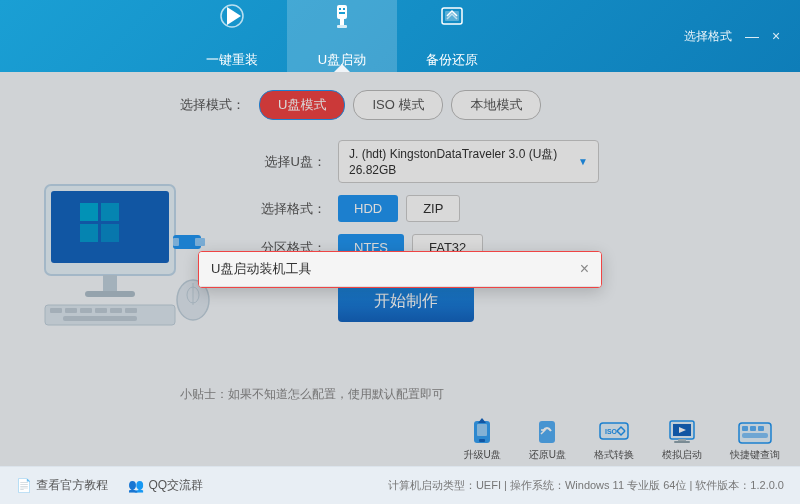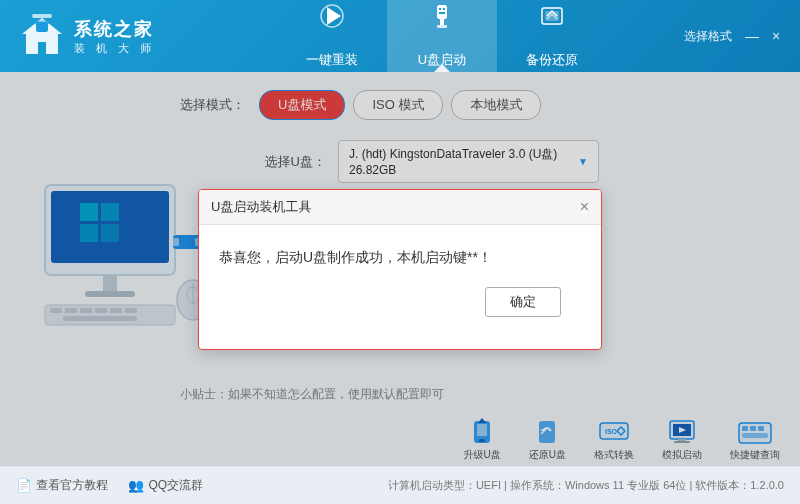--- a/index.html
+++ b/index.html
@@ -342,22 +342,6 @@
 <body>
 
 <div class="header">
-  <div class="logo-area">
-
-    <svg class="logo-icon" viewBox="0 0 48 48" xmlns="http://www.w3.org/2000/svg">
-      <polygon points="24,6 44,22 40,22 40,42 28,42 28,30 20,30 20,42 8,42 8,22 4,22" fill="white" opacity="0.9"></polygon>
-      <rect x="18" y="10" width="12" height="10" rx="2" fill="#1a9fd4"></rect>
-      <rect x="14" y="2" width="20" height="4" rx="2" fill="white" opacity="0.7"></rect>
-
-      <circle cx="24" cy="18" r="2" fill="#2196f3"></circle>
-      <path d="M20,15 Q24,11 28,15" stroke="#2196f3" stroke-width="1.5" fill="none"></path>
-      <path d="M17,12 Q24,6 31,12" stroke="#2196f3" stroke-width="1.5" fill="none" opacity="0.6"></path>
-    </svg>
-    <div class="logo-text">
-      <div class="logo-title">系统之家</div>
-      <div class="logo-subtitle">装 机 大 师</div>
-    </div>
-  </div>
 
   <div class="nav-tabs">
 

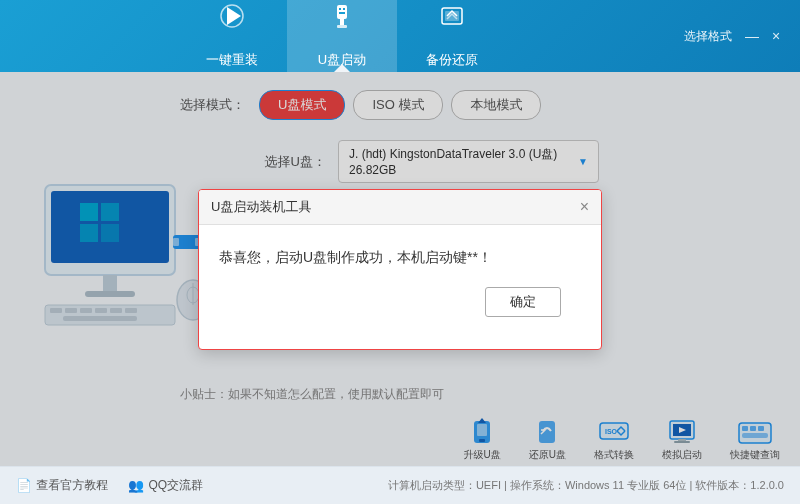--- a/index.html
+++ b/index.html
@@ -529,12 +529,6 @@
         <span class="dialog-title">U盘启动装机工具</span>
         <span class="dialog-close">×</span>
       </div>
-      <div class="dialog-body">
-        <div class="dialog-message">恭喜您，启动U盘制作成功，本机启动键**！</div>
-        <div class="dialog-footer">
-          <button class="dialog-ok-btn">确定</button>
-        </div>
-      </div>
     </div>
   </div>
 

